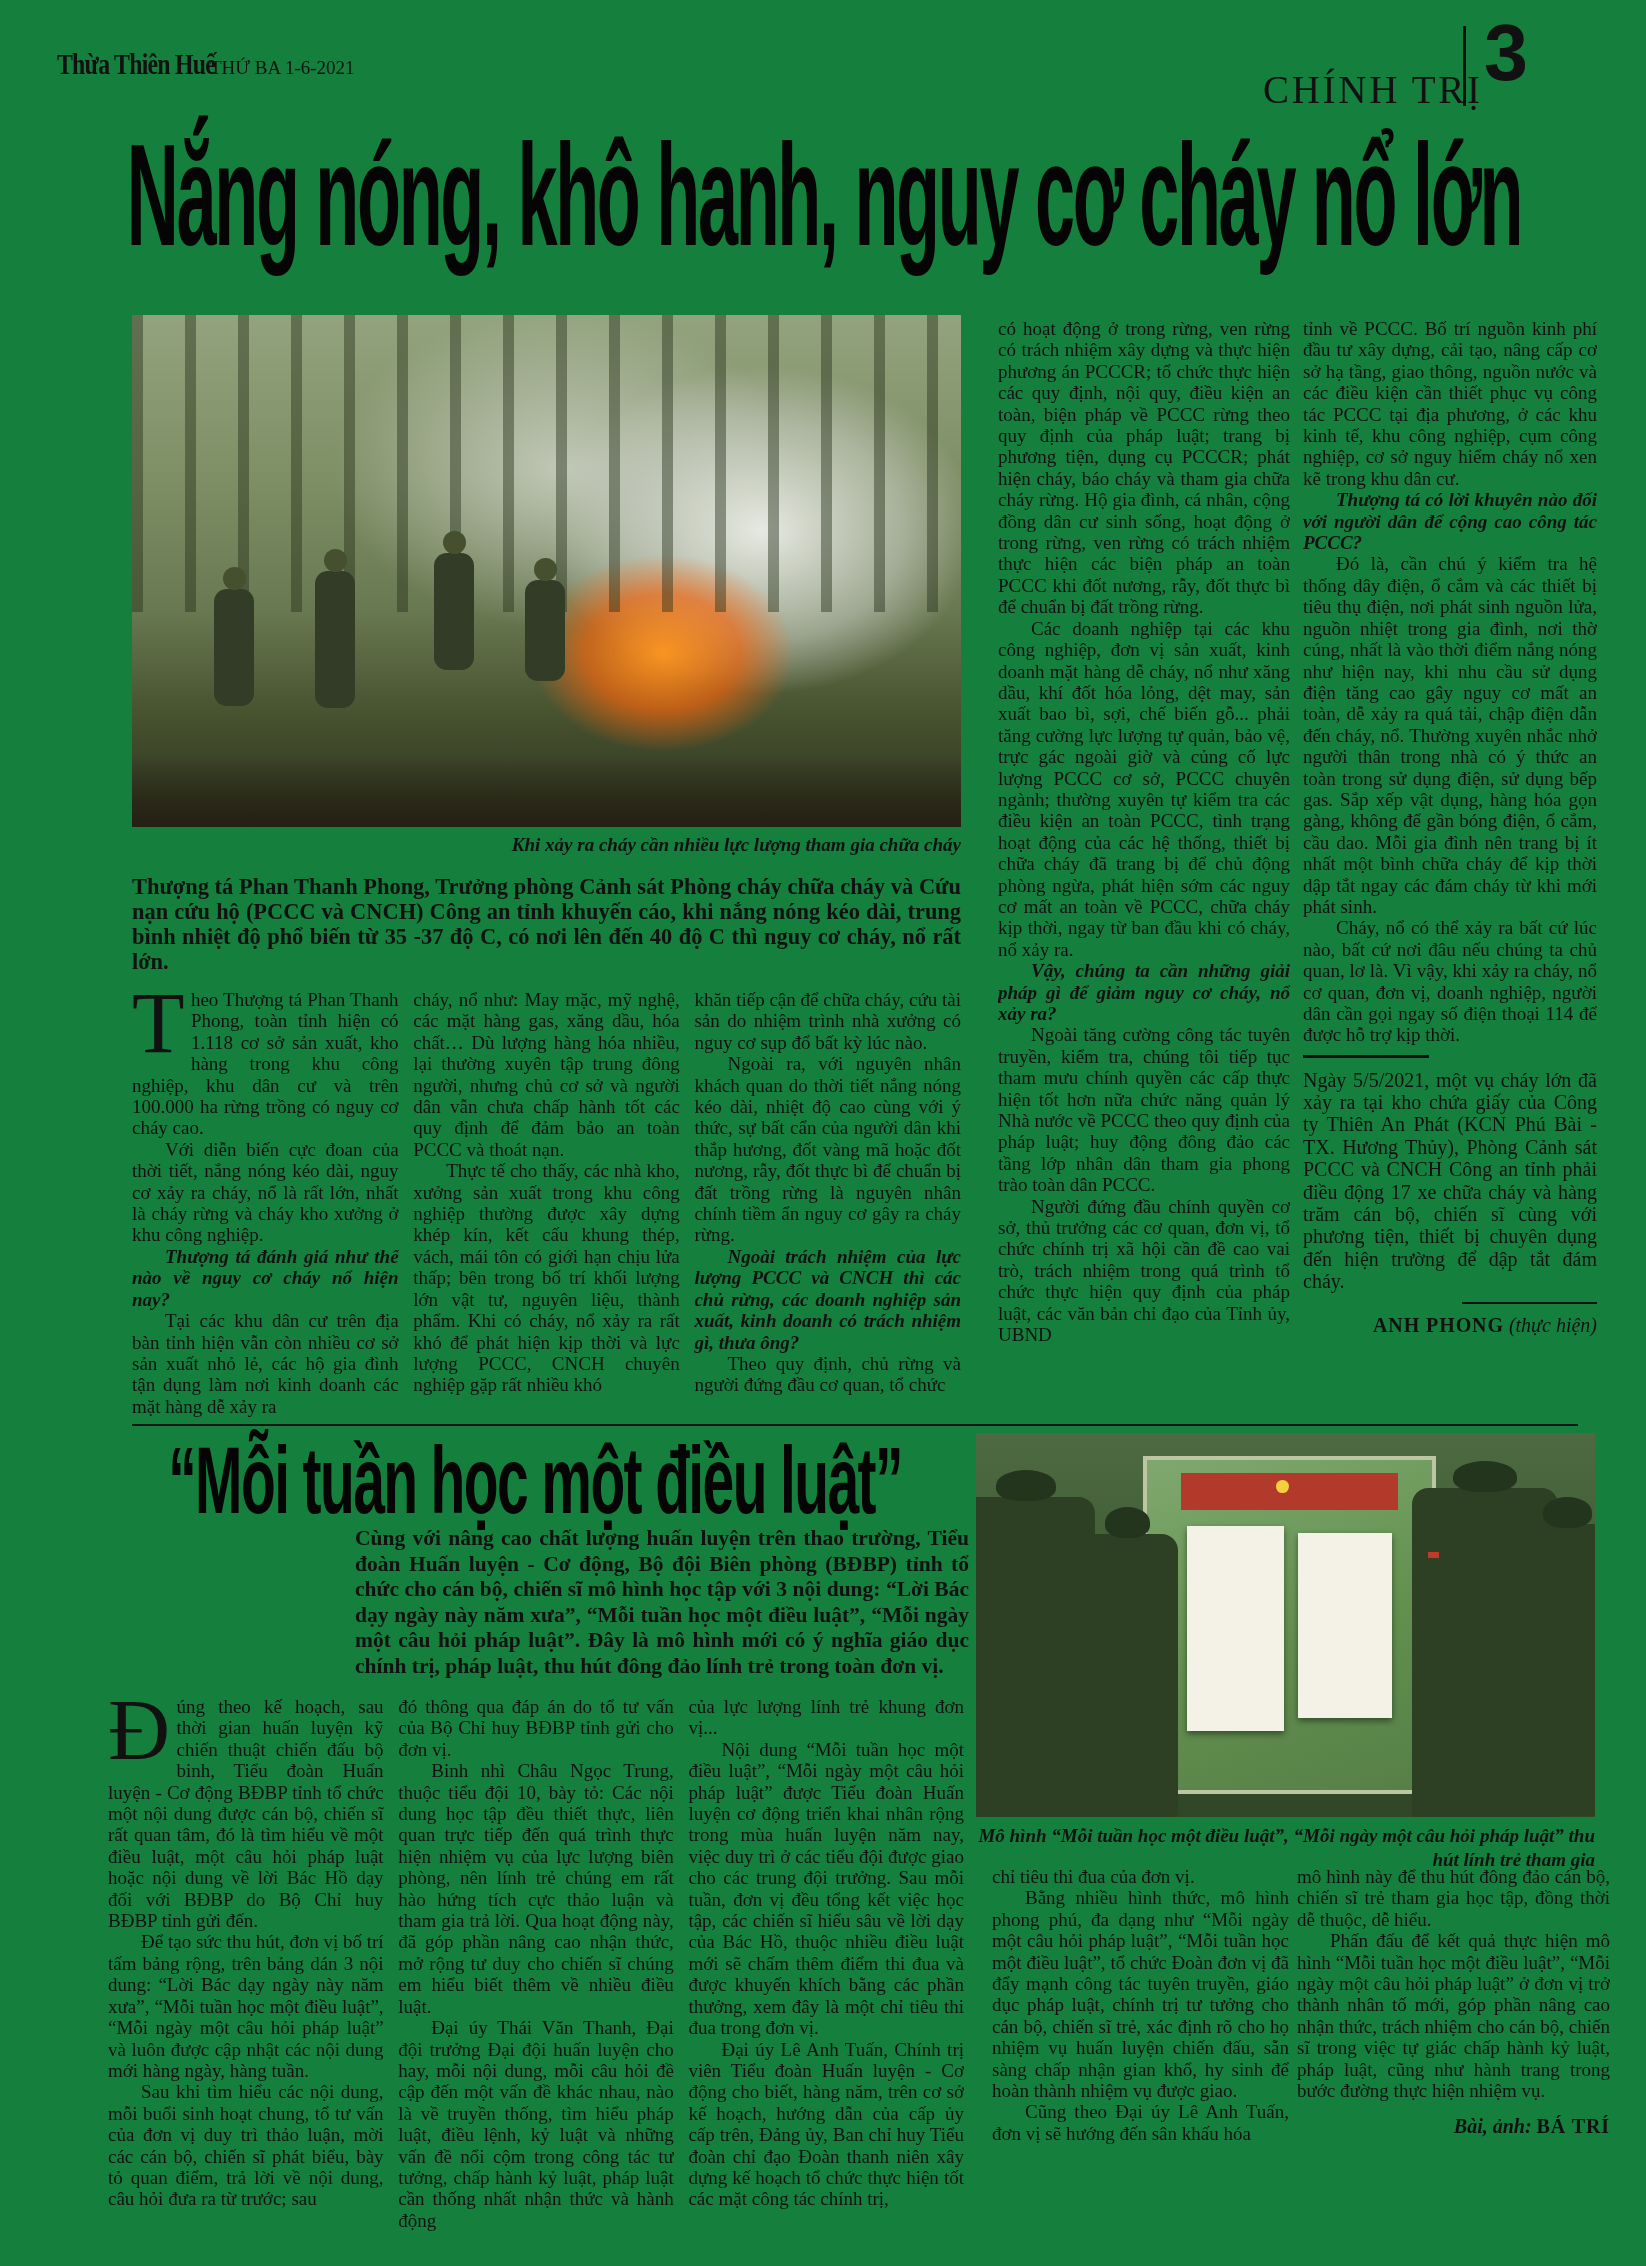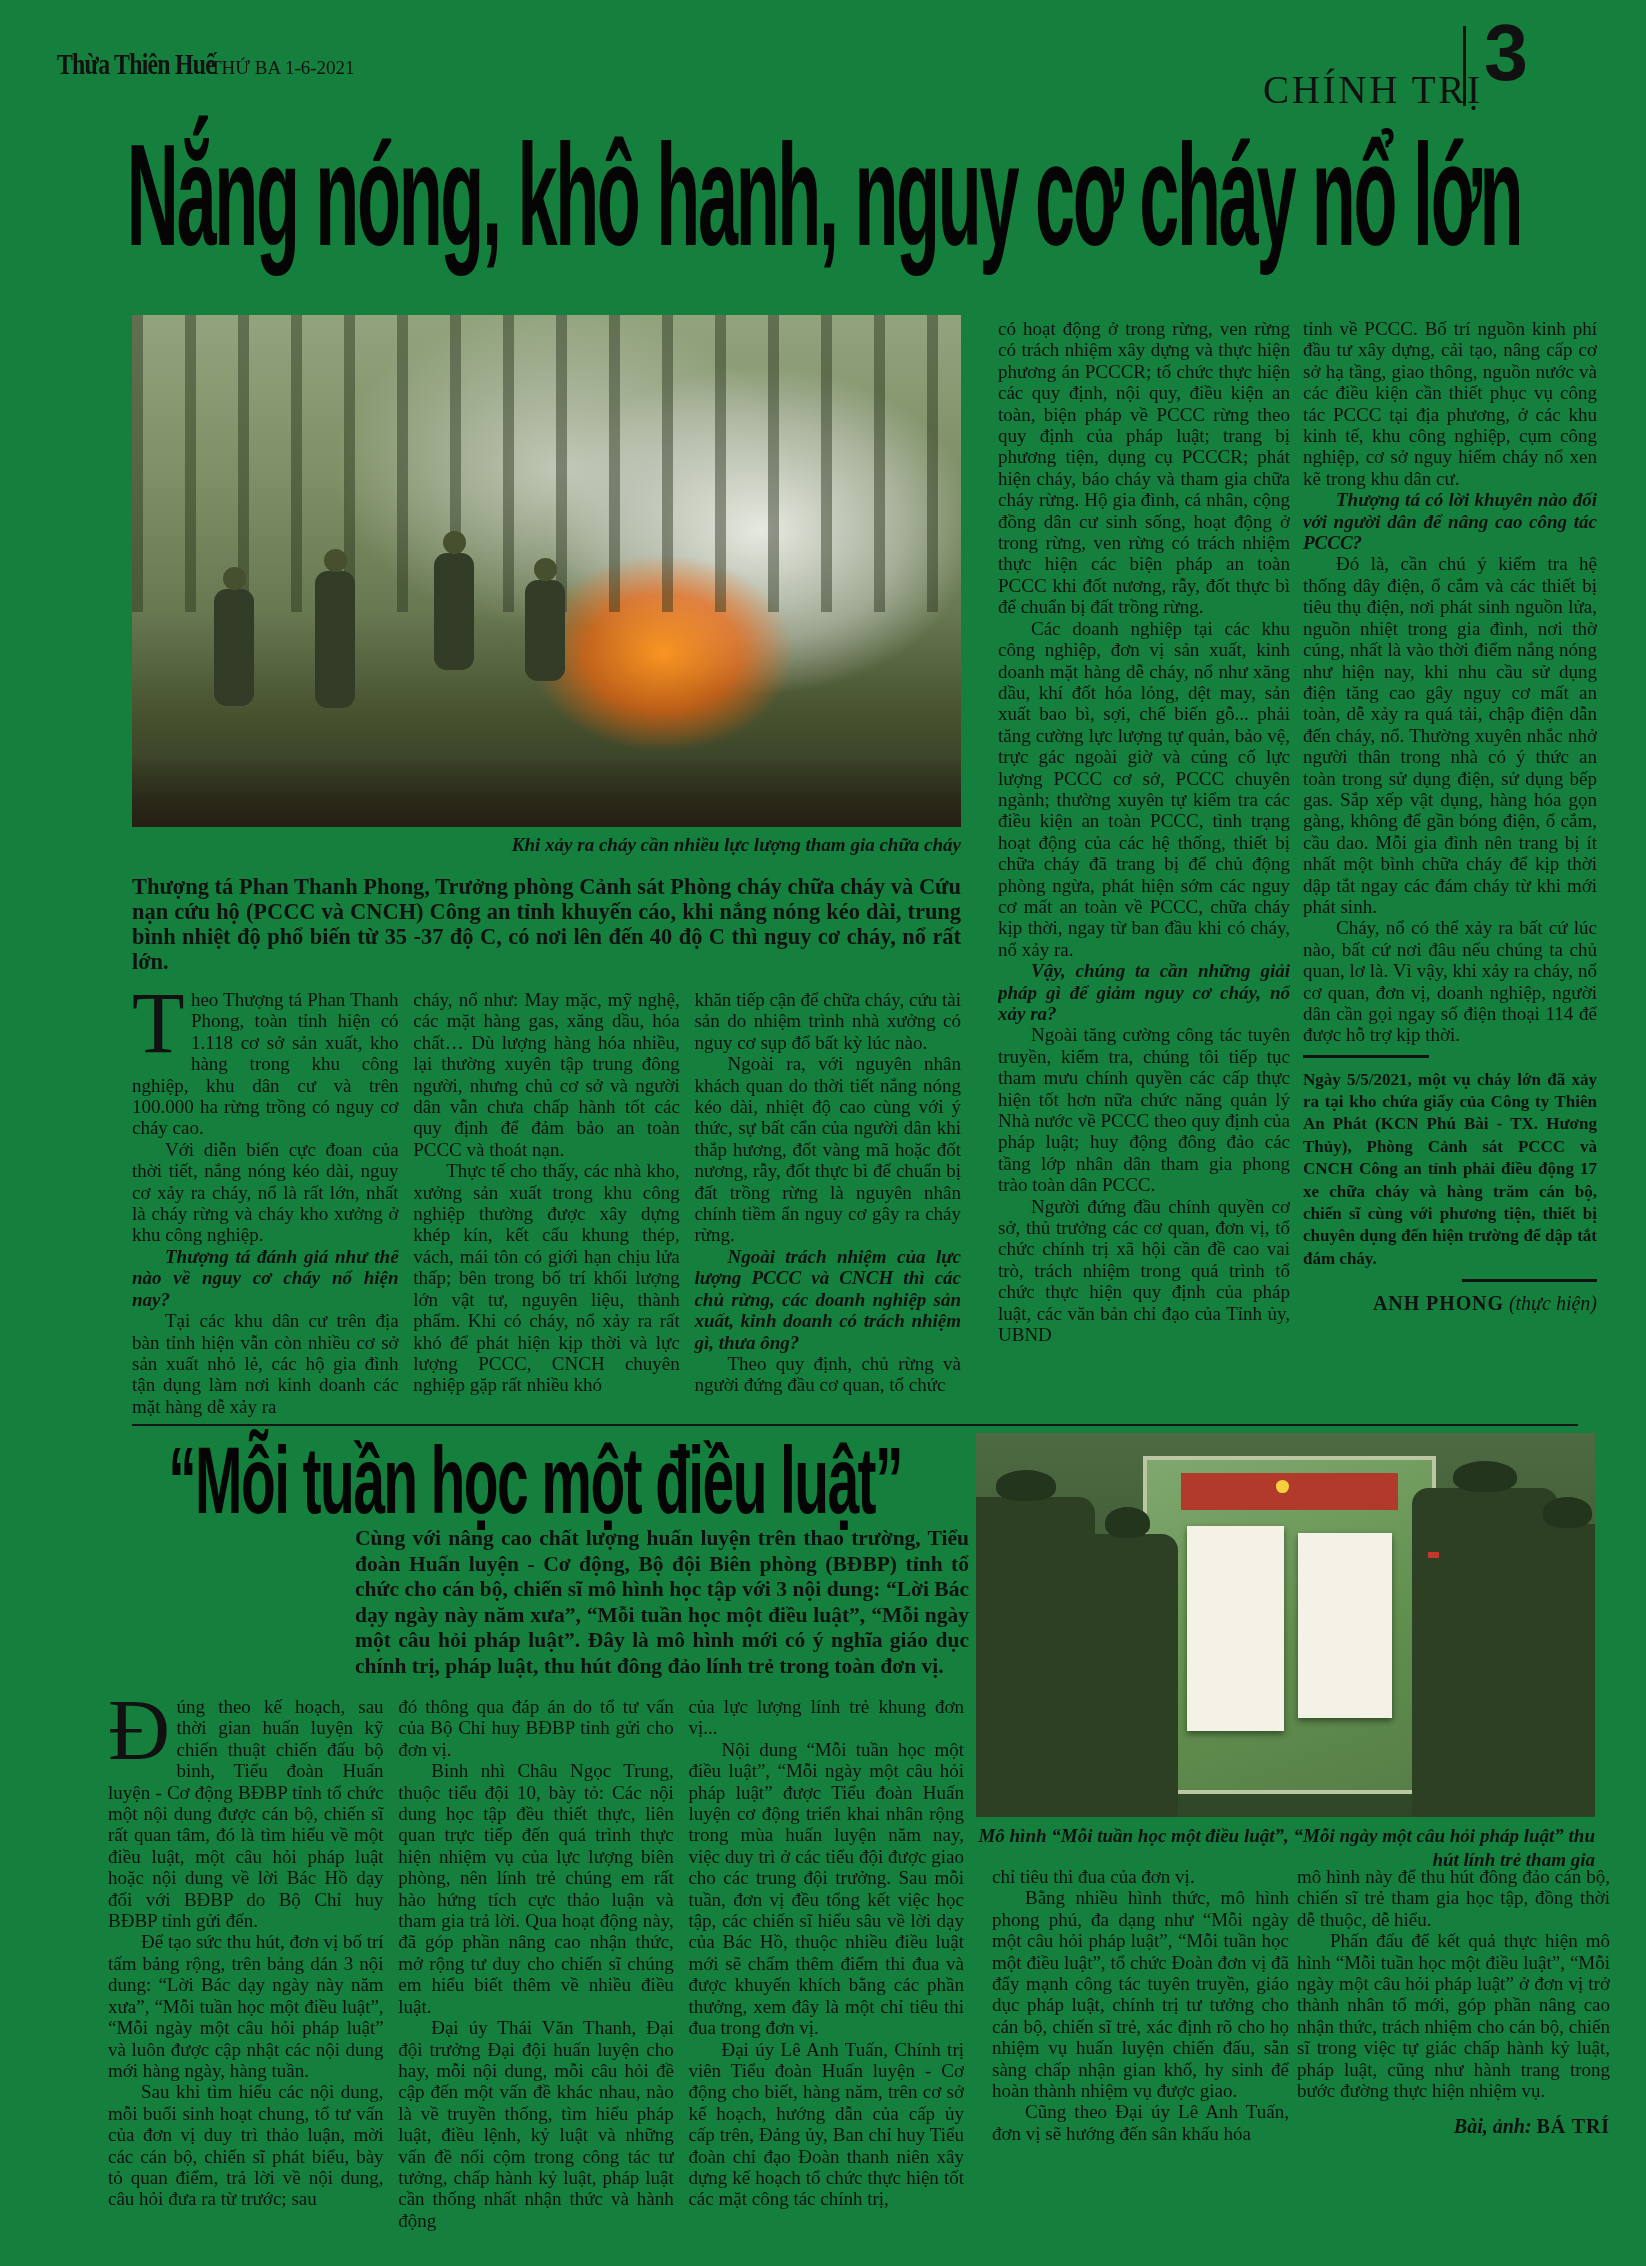--- a/index.html
+++ b/index.html
@@ -125,7 +125,7 @@
 
   <div class="scol" id="a1-col5">
     <p class="first">tỉnh về PCCC. Bố trí nguồn kinh phí đầu tư xây dựng, cải tạo, nâng cấp cơ sở hạ tầng, giao thông, nguồn nước và các điều kiện cần thiết phục vụ công tác PCCC tại địa phương, ở các khu kinh tế, khu công nghiệp, cụm công nghiệp, cơ sở nguy hiểm cháy nổ xen kẽ trong khu dân cư.</p>
-    <p class="q">Thượng tá có lời khuyên nào đối với người dân để nâng cao công tác PCCC?</p>
+    <p class="q">Thượng tá có lời khuyên nào đối với người dân để cộng cao công tác PCCC?</p>
     <p>Đó là, cần chú ý kiểm tra hệ thống dây điện, ổ cắm và các thiết bị tiêu thụ điện, nơi phát sinh nguồn lửa, nguồn nhiệt trong gia đình, nơi thờ cúng, nhất là vào thời điểm nắng nóng như hiện nay, khi nhu cầu sử dụng điện tăng cao gây nguy cơ mất an toàn, dễ xảy ra quá tải, chập điện dẫn đến cháy, nổ. Thường xuyên nhắc nhở người thân trong nhà có ý thức an toàn trong sử dụng điện, sử dụng bếp gas. Sắp xếp vật dụng, hàng hóa gọn gàng, không để gần bóng điện, ổ cắm, cầu dao. Mỗi gia đình nên trang bị ít nhất một bình chữa cháy để kịp thời dập tắt ngay các đám cháy từ khi mới phát sinh.</p>
     <p>Cháy, nổ có thể xảy ra bất cứ lúc nào, bất cứ nơi đâu nếu chúng ta chủ quan, lơ là. Vì vậy, khi xảy ra cháy, nổ cơ quan, đơn vị, doanh nghiệp, người dân cần gọi ngay số điện thoại 114 để được hỗ trợ kịp thời.</p>
     <div class="rule-l"></div>

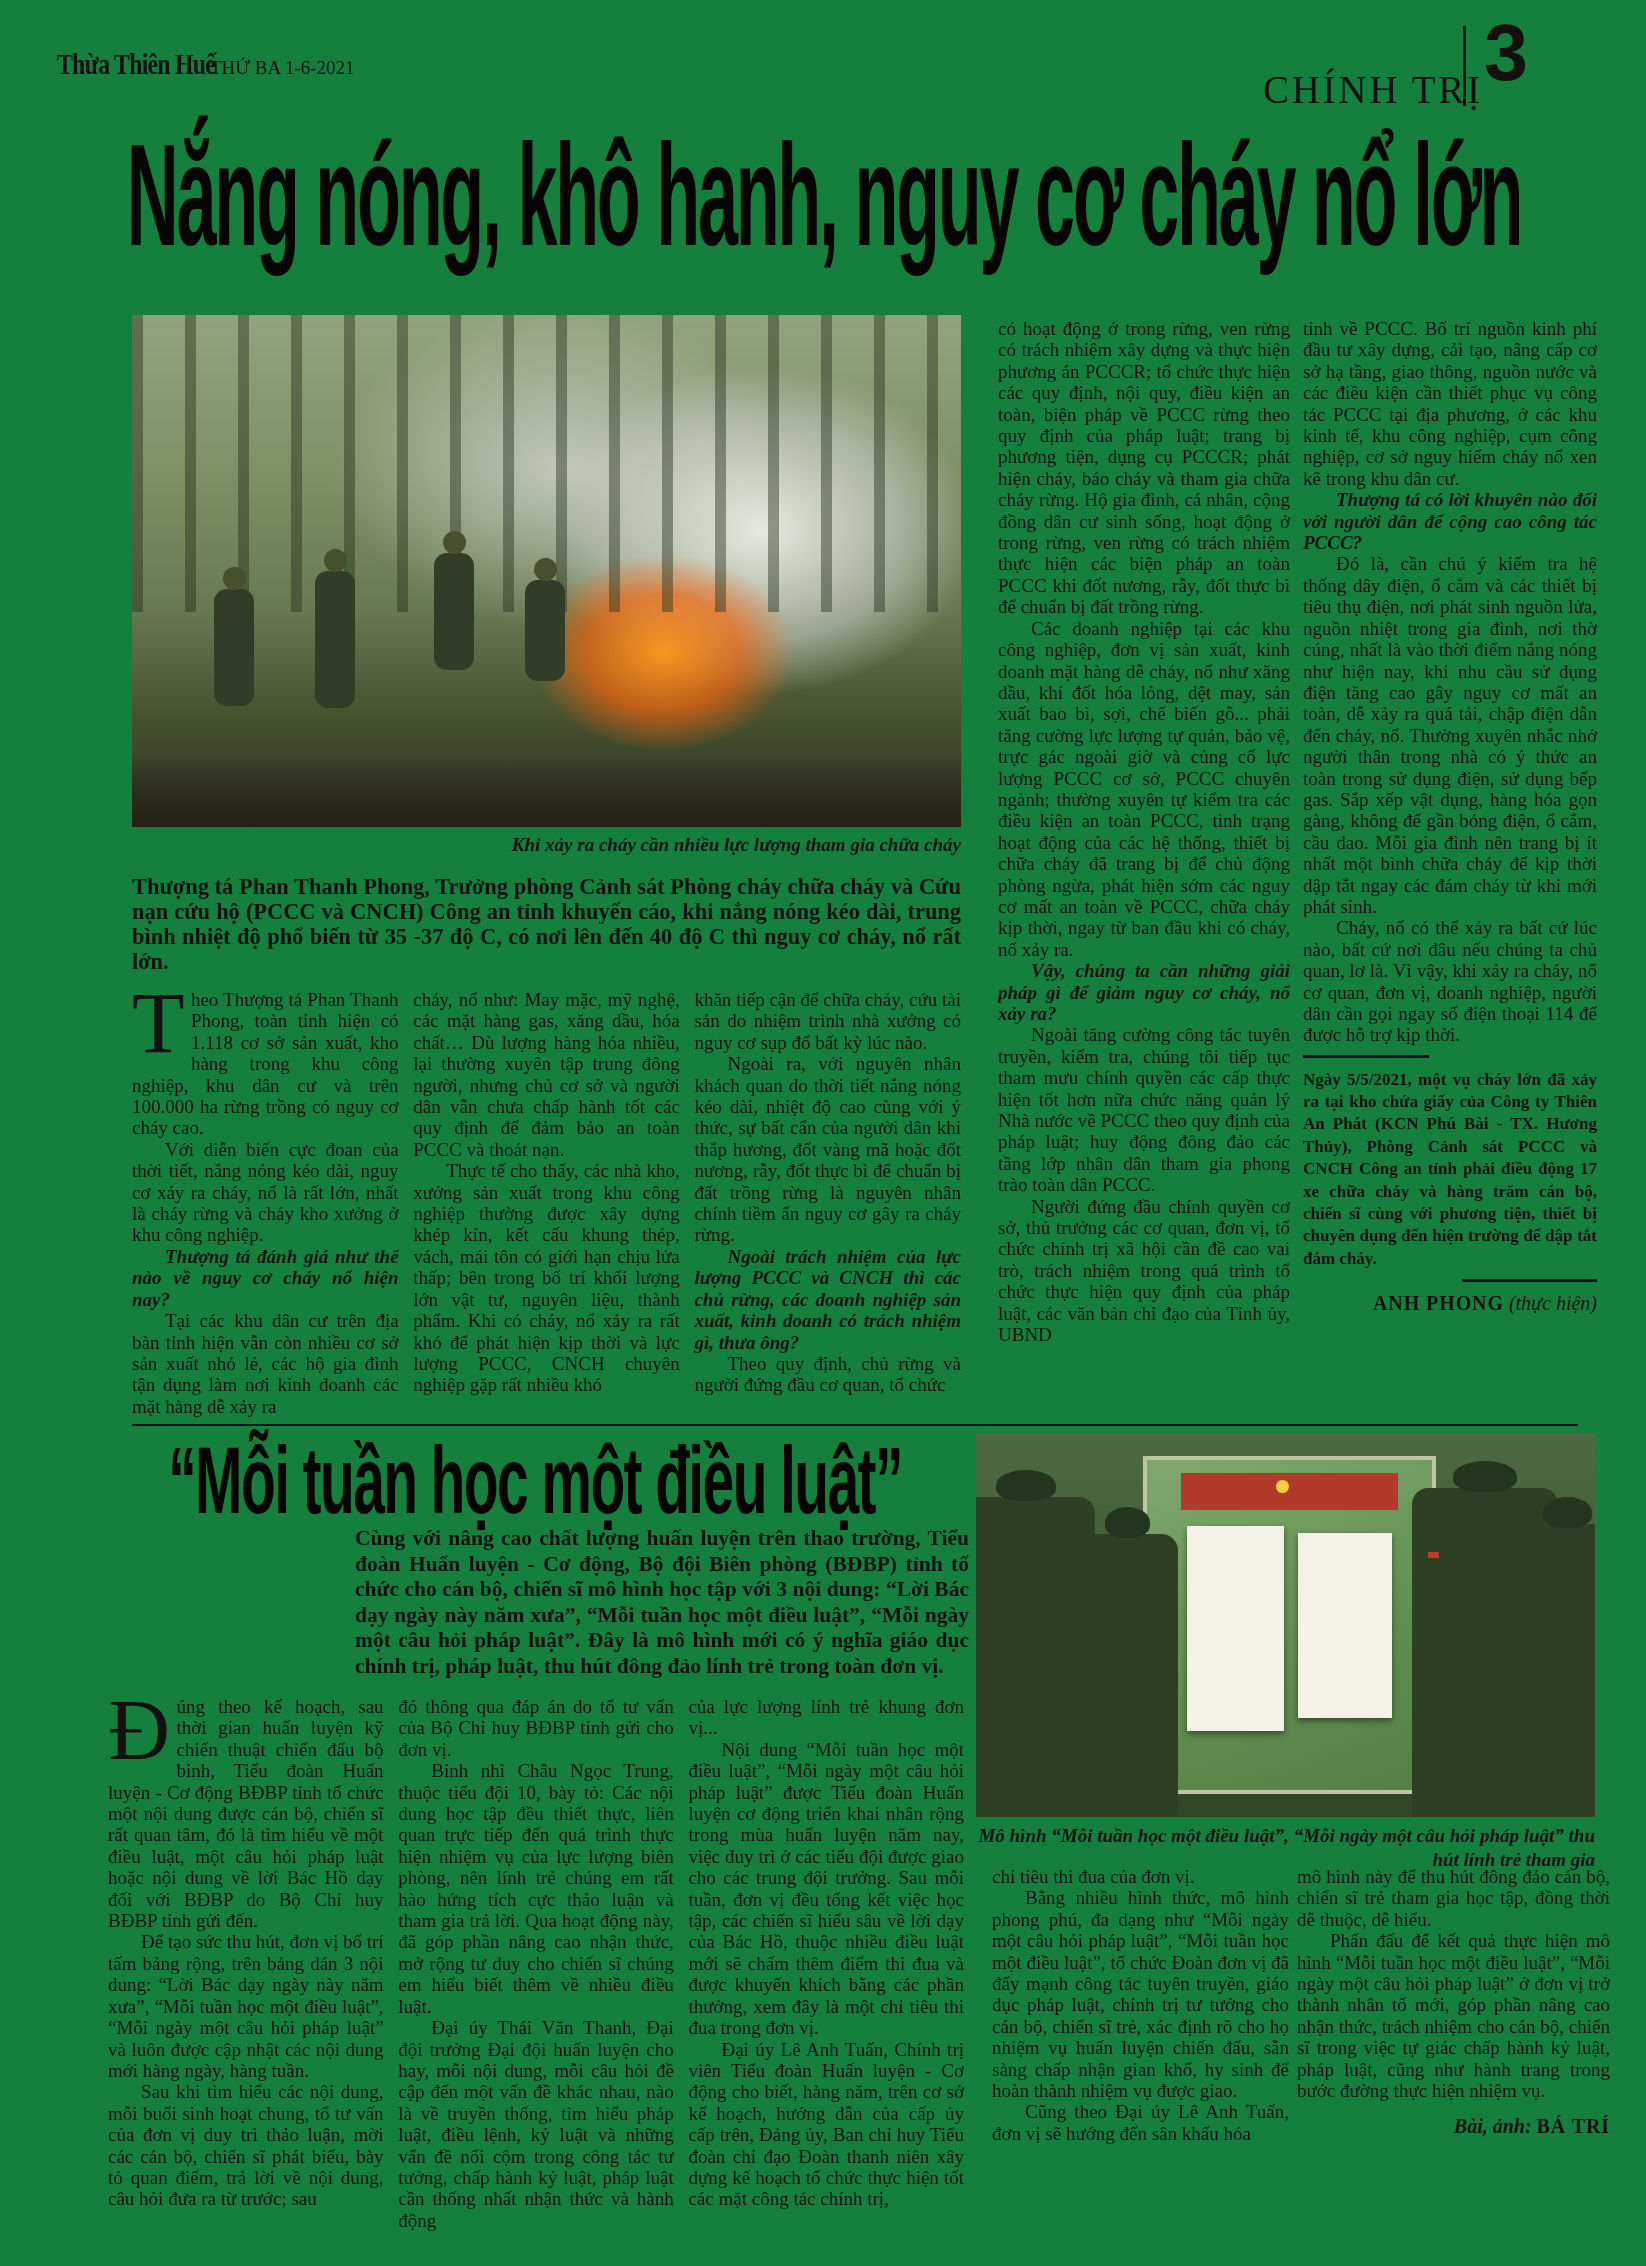--- a/index.html
+++ b/index.html
@@ -64,7 +64,7 @@
   .dropcap{float:left;font-size:86px;line-height:64px;padding:1.8px 6.4px 0 0;font-weight:normal;}
   .rule-l{width:126px;height:2.7px;background:#111;margin:9.1px 0 11px 0;}
   .rule-r{width:135px;height:2.7px;background:#111;margin:9.1px 0 11px auto;}
-  .note{font-weight:bold;font-size:17px;line-height:22.4px;text-align:justify;}
+  .note{font-weight:normal;font-size:20px;line-height:22.4px;text-align:justify;}
   .byline1{text-align:right;font-size:20px;margin-top:5.5px;}
   .byline1 .nm{font-weight:bold;letter-spacing:0.9px;}
   .byline1 .rl{font-style:italic;}

